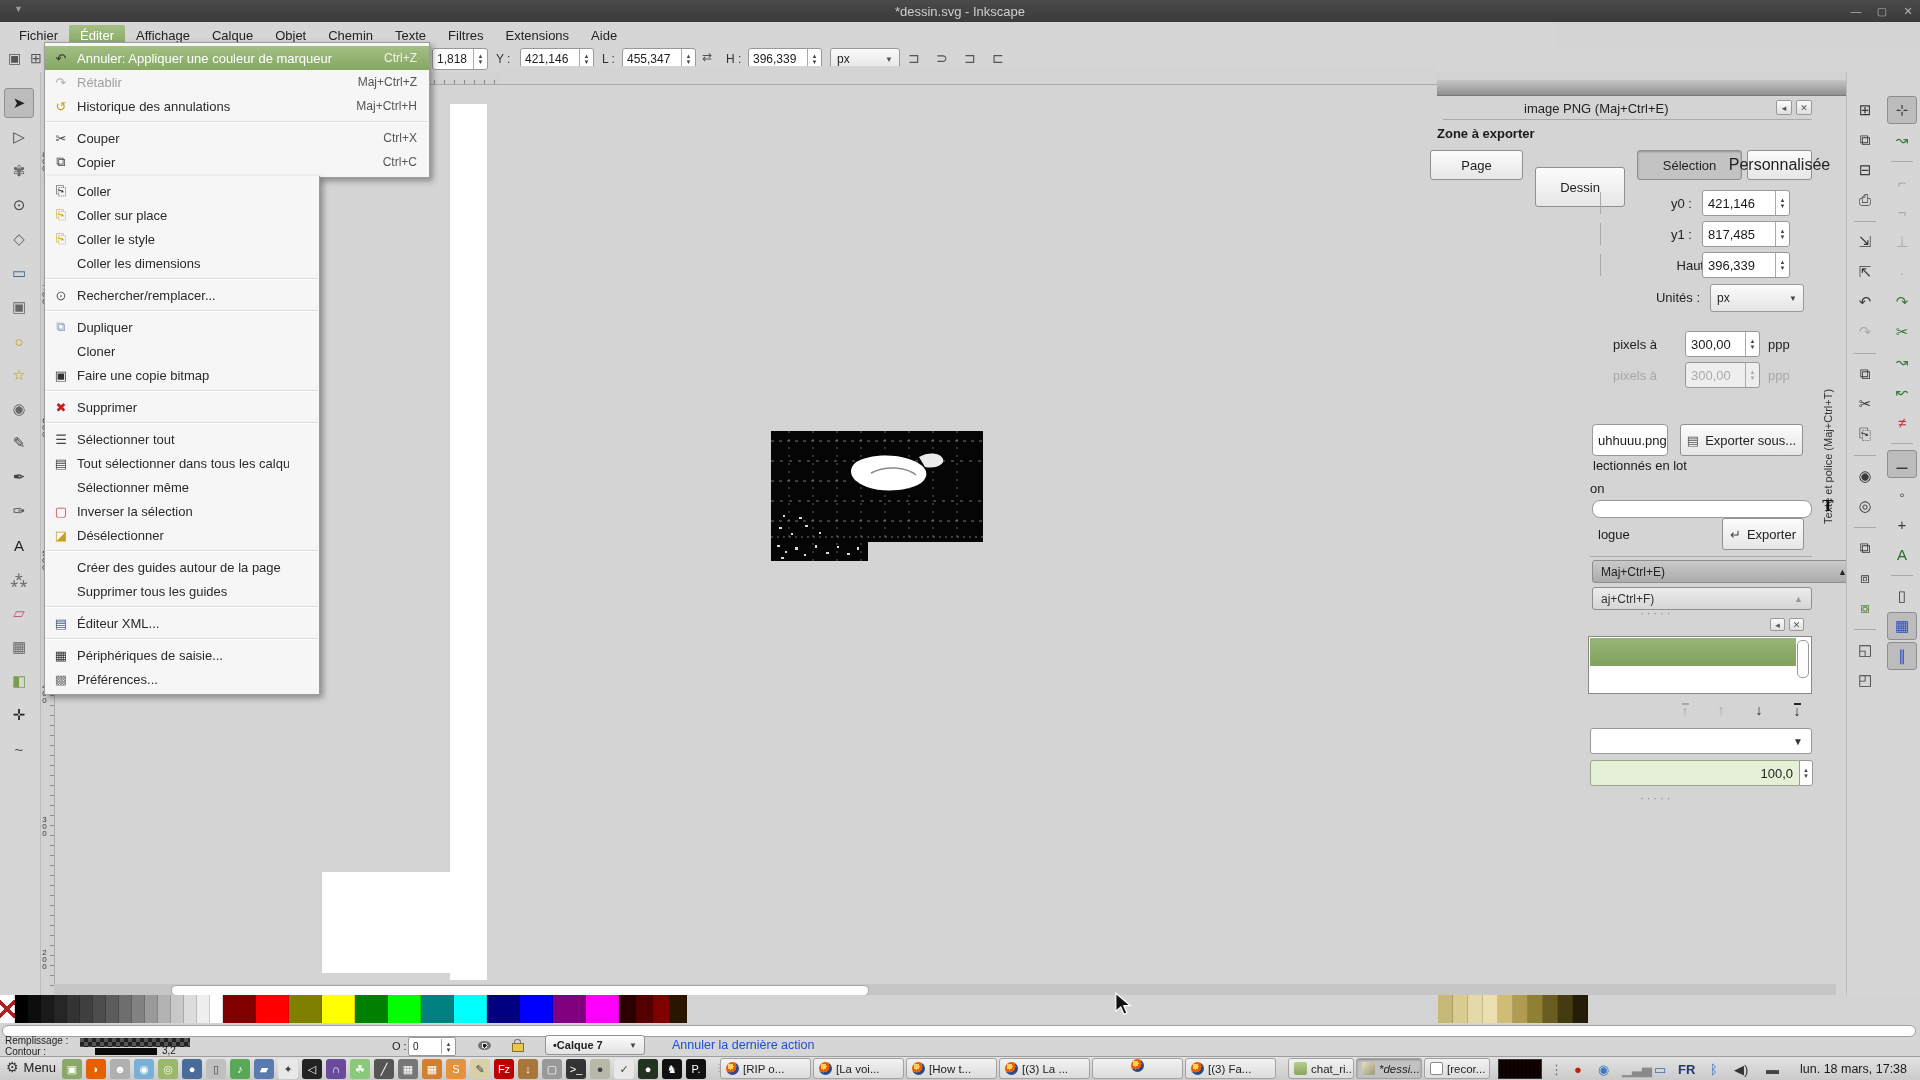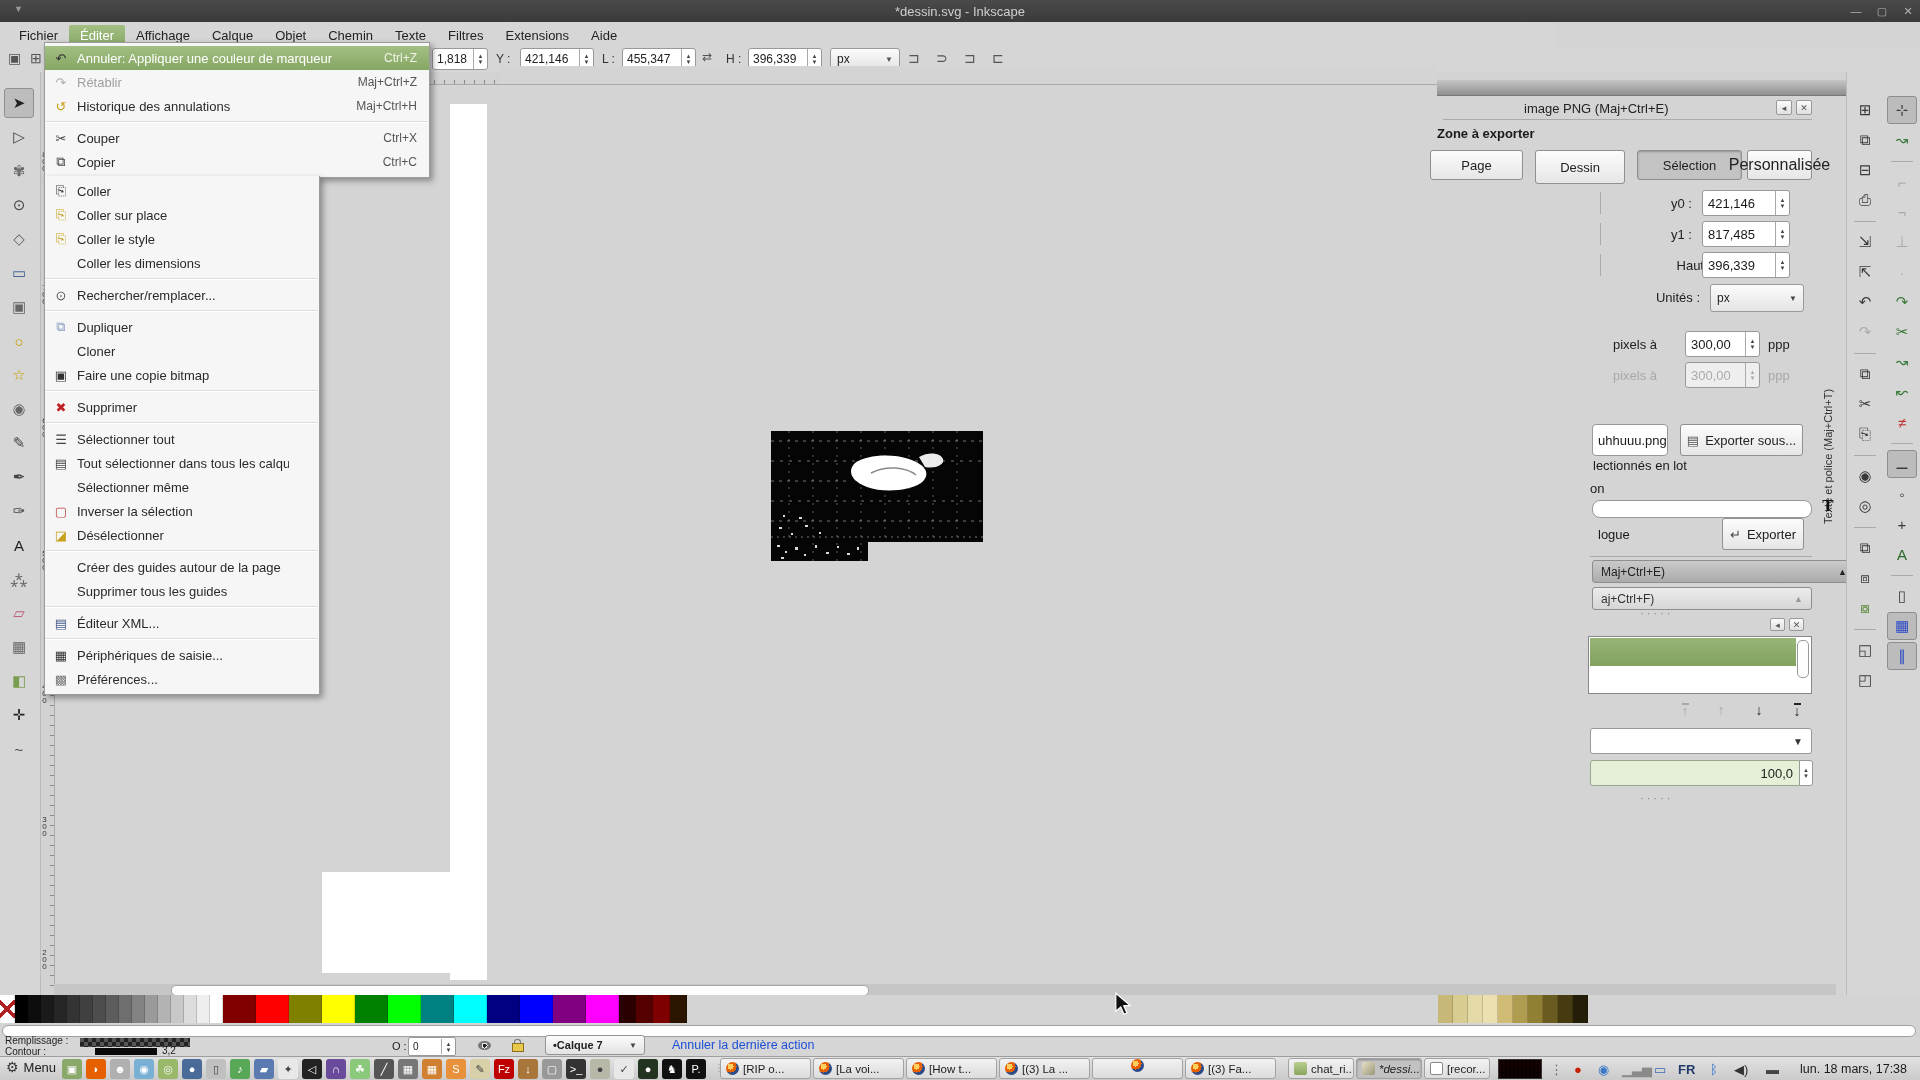--- a/index.html
+++ b/index.html
@@ -451,7 +451,7 @@
   <div class="abs sec-title" style="left:1437px;top:126px">Zone à exporter</div>
 
   <div class="abs btn" style="left:1430px;top:150px;width:93px;height:30px">Page</div>
-  <div class="abs btn" style="left:1535px;top:150px;width:90px;height:34px">Dessin</div>
+  <div class="abs btn" style="left:1535px;top:167px;width:90px;height:40px">Dessin</div>
   <div class="abs btn activebtn" style="left:1637px;top:150px;width:105px;height:30px">Sélection</div>
   <div class="abs btn" style="left:1747px;top:150px;width:65px;height:30px;font-size:16px">Personnalisée</div>
 

